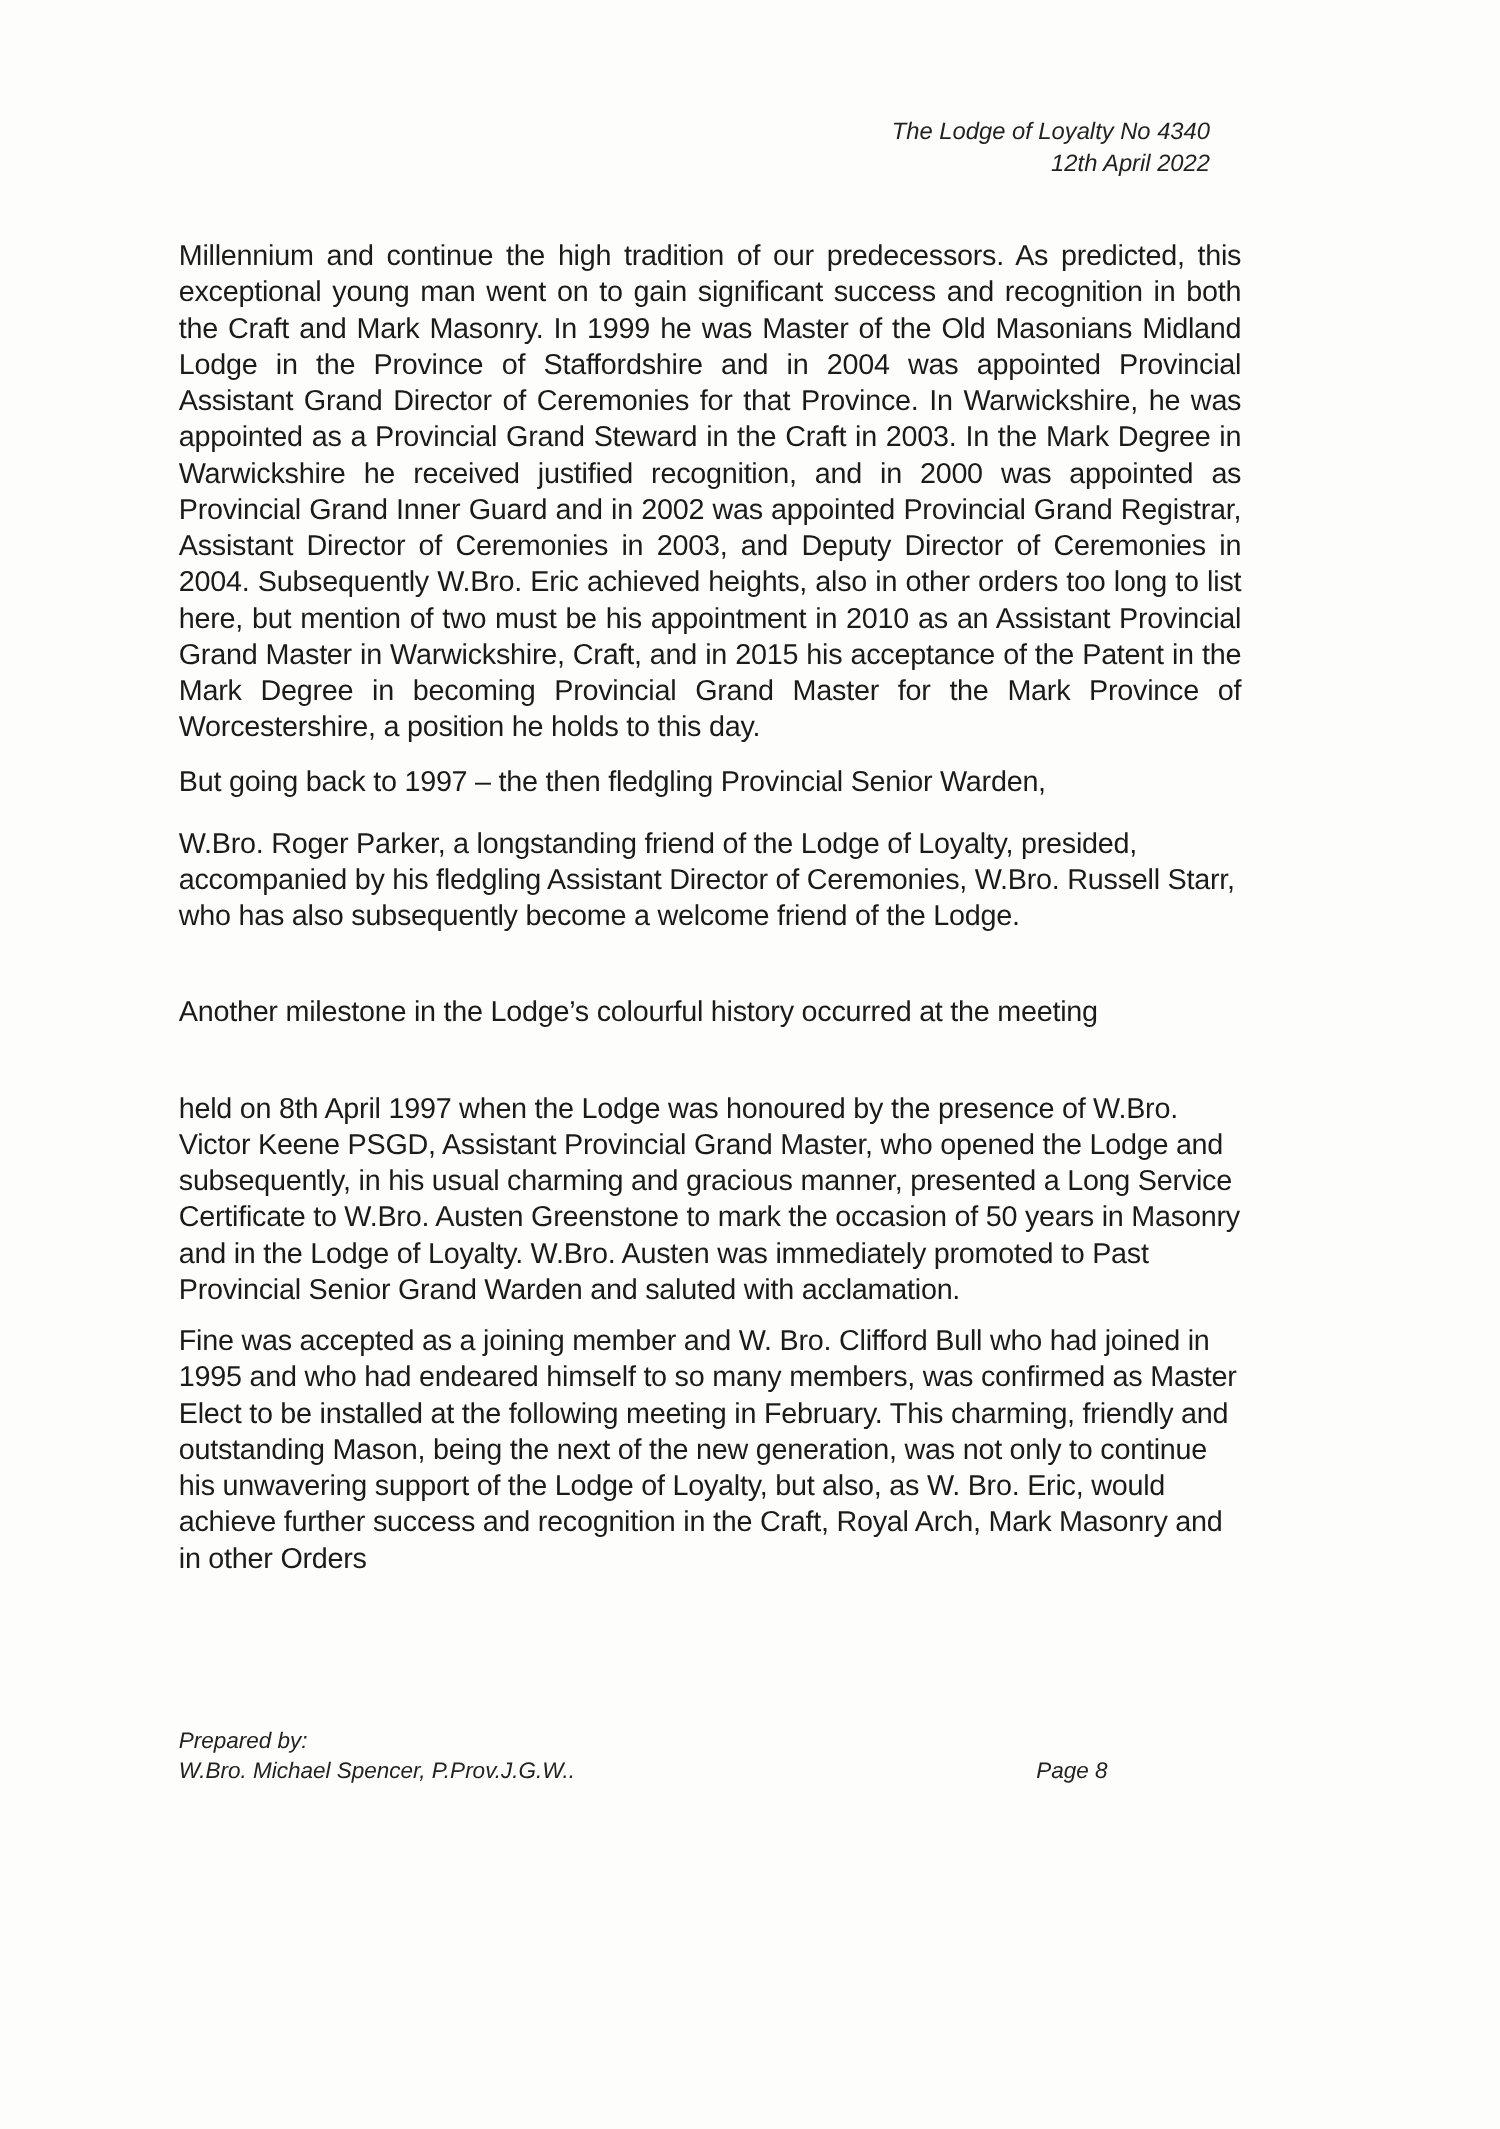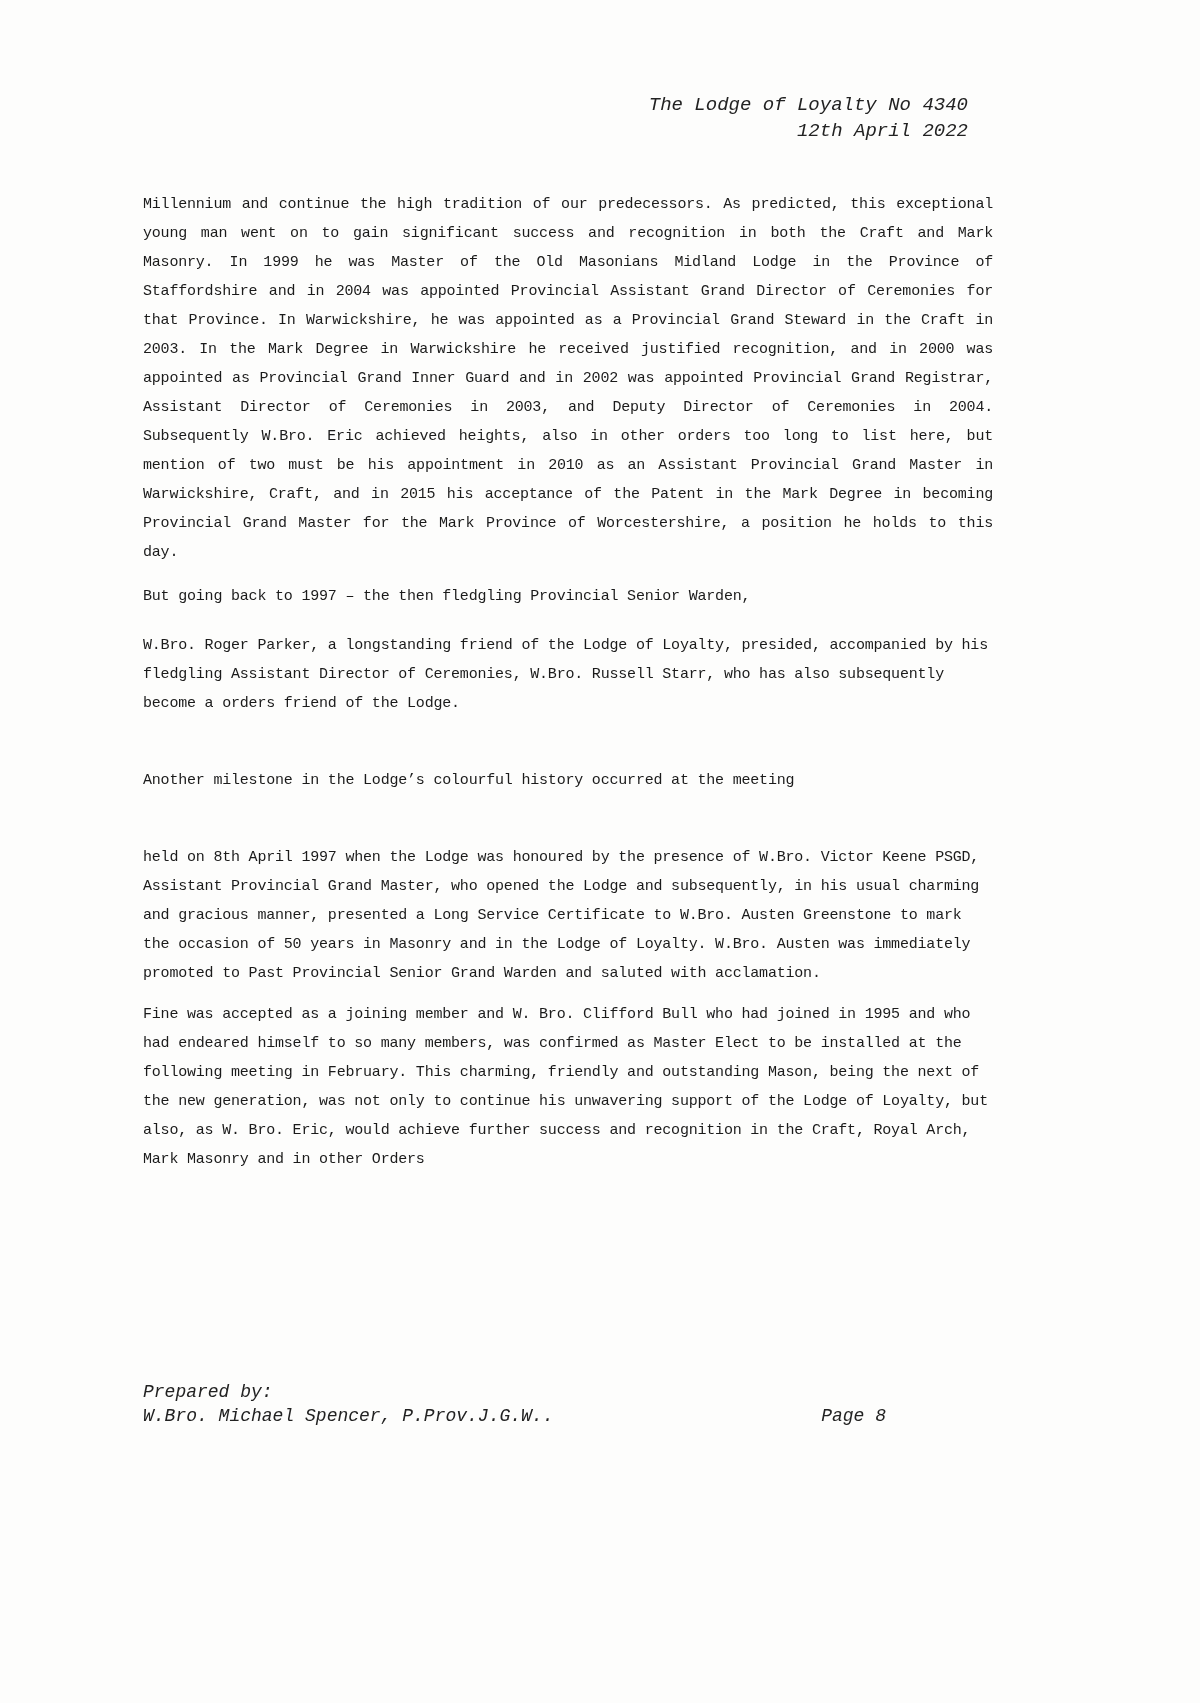--- a/index.html
+++ b/index.html
@@ -10,7 +10,7 @@
     margin: 0 auto;
     background: #fdfdfc;
     color: #1b1b1b;
-    font-family: Liberation Mono, monospace;
+    font-family: Liberation Sans, sans-serif;
     box-sizing: border-box;
     overflow: hidden;
   }

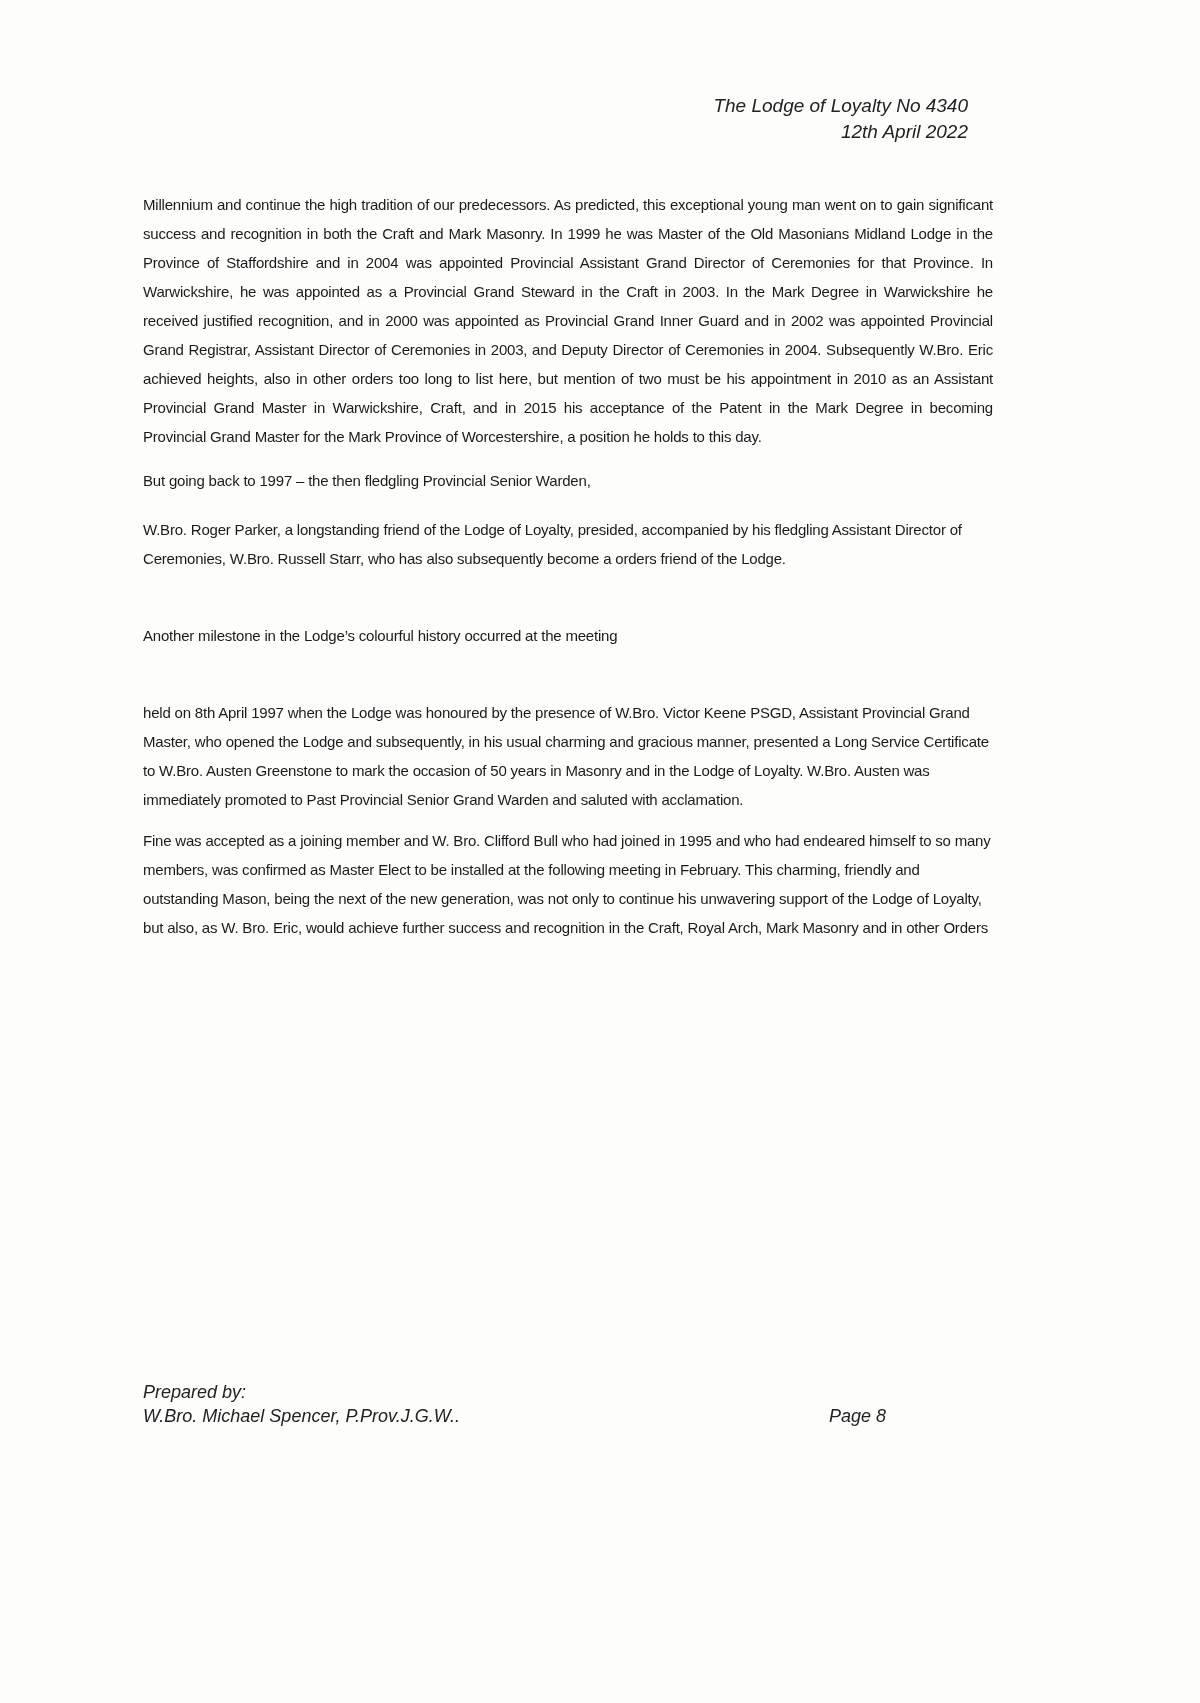--- a/index.html
+++ b/index.html
@@ -29,7 +29,7 @@
     top: 190px;
     left: 143px;
     width: 850px;
-    font-size: 15px;
+    font-size: 23px;
     line-height: 29px;
     letter-spacing: -0.2px;
   }

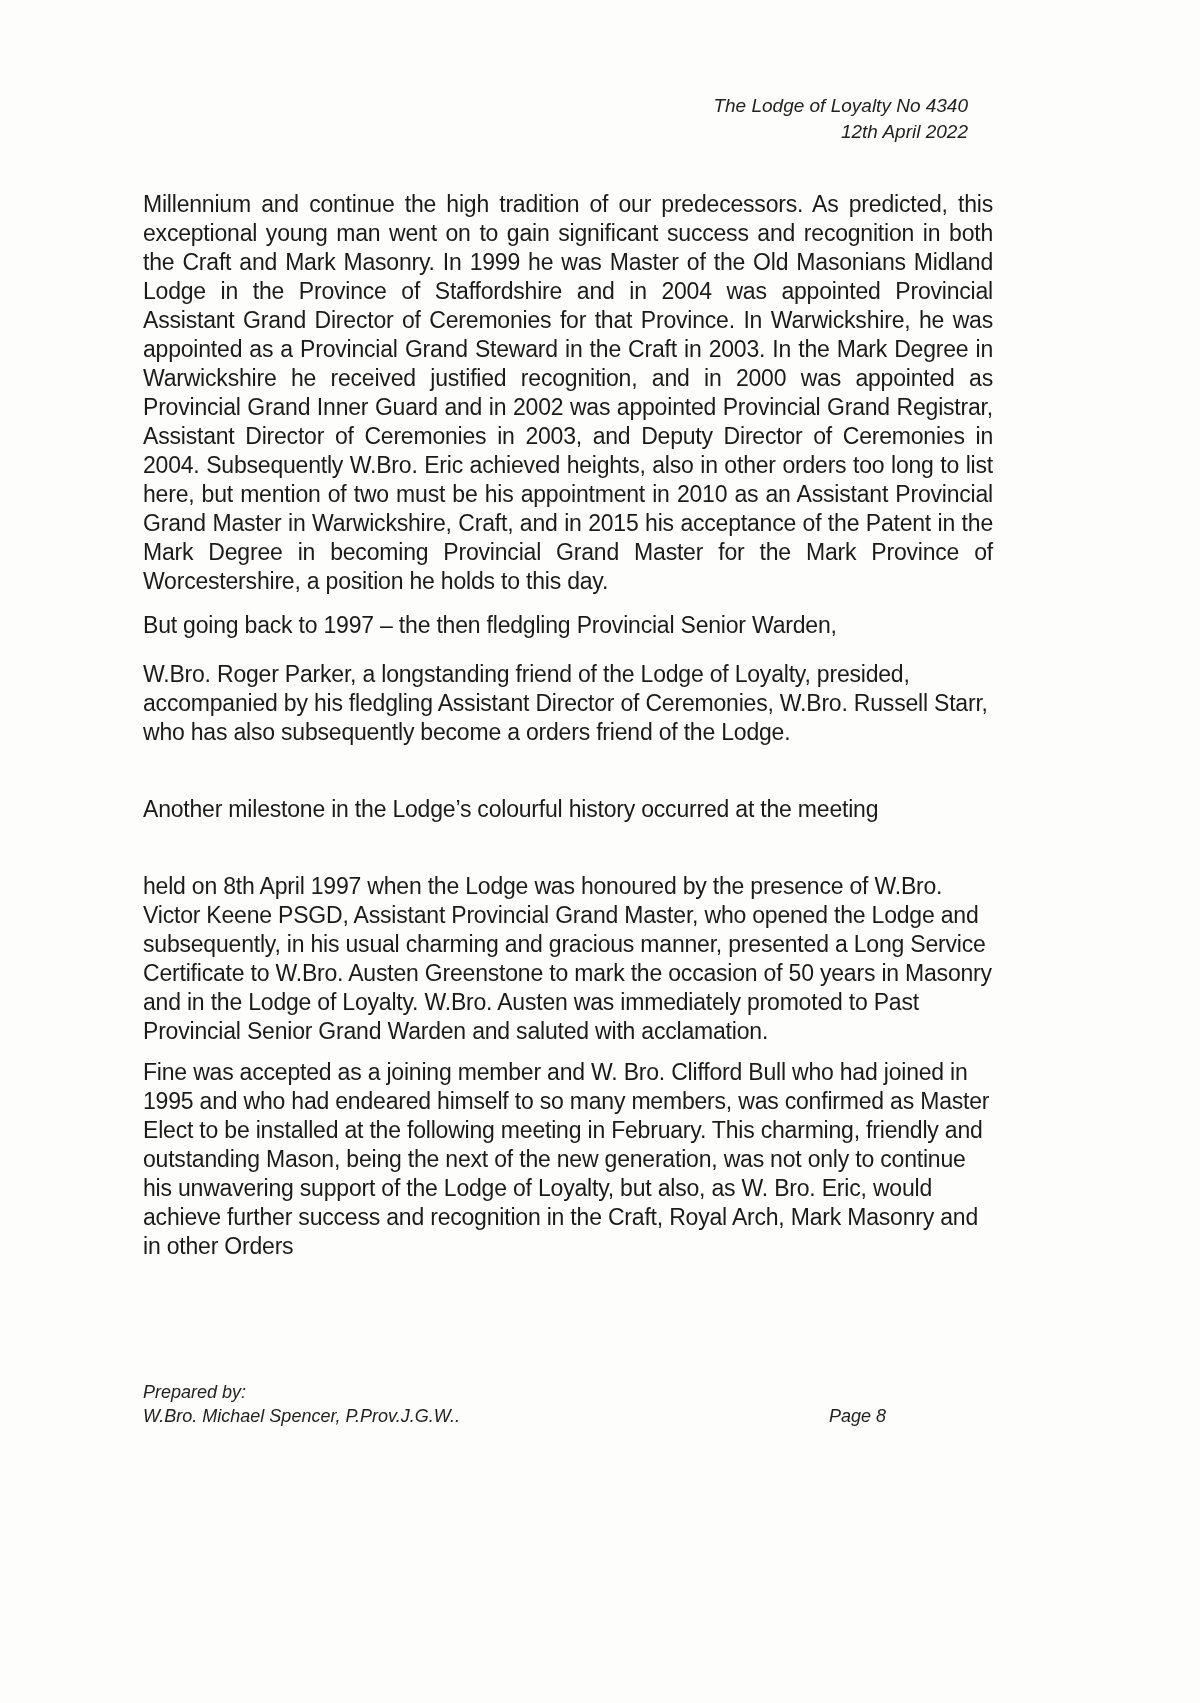--- a/index.html
+++ b/index.html
@@ -65,7 +65,7 @@
   <div class="content">
     <p class="para justify">Millennium and continue the high tradition of our predecessors. As predicted, this exceptional young man went on to gain significant success and recognition in both the Craft and Mark Masonry. In 1999 he was Master of the Old Masonians Midland Lodge in the Province of Staffordshire and in 2004 was appointed Provincial Assistant Grand Director of Ceremonies for that Province. In Warwickshire, he was appointed as a Provincial Grand Steward in the Craft in 2003. In the Mark Degree in Warwickshire he received justified recognition, and in 2000 was appointed as Provincial Grand Inner Guard and in 2002 was appointed Provincial Grand Registrar, Assistant Director of Ceremonies in 2003, and Deputy Director of Ceremonies in 2004. Subsequently W.Bro. Eric achieved heights, also in other orders too long to list here, but mention of two must be his appointment in 2010 as an Assistant Provincial Grand Master in Warwickshire, Craft, and in 2015 his acceptance of the Patent in the Mark Degree in becoming Provincial Grand Master for the Mark Province of Worcestershire, a position he holds to this day.</p>
     <p class="para mb-md">But going back to 1997 – the then fledgling Provincial Senior Warden,</p>
-    <p class="para mb-lg">W.Bro. Roger Parker, a longstanding friend of the Lodge of Loyalty, presided, accompanied by his fledgling Assistant Director of Ceremonies, W.Bro. Russell Starr, who has also subsequently become a orders friend of the Lodge.</p>
+    <p class="para mb-lg">W.Bro. Roger Parker, a longstanding friend of the Lodge of Loyalty, presided, accompanied by his fledgling Assistant Director of Ceremonies, W.Bro. Russell Starr, who has also subsequently become a welcome friend of the Lodge.</p>
     <p class="para mb-sm">Another milestone in the Lodge’s colourful history occurred at the meeting</p>
     <p class="para mb-sm">held on 8th April 1997 when the Lodge was honoured by the presence of W.Bro. Victor Keene PSGD, Assistant Provincial Grand Master, who opened the Lodge and subsequently, in his usual charming and gracious manner, presented a Long Service Certificate to W.Bro. Austen Greenstone to mark the occasion of 50 years in Masonry and in the Lodge of Loyalty. W.Bro. Austen was immediately promoted to Past Provincial Senior Grand Warden and saluted with acclamation.</p>
     <p class="para">Fine was accepted as a joining member and W. Bro. Clifford Bull who had joined in 1995 and who had endeared himself to so many members, was confirmed as Master Elect to be installed at the following meeting in February. This charming, friendly and outstanding Mason, being the next of the new generation, was not only to continue his unwavering support of the Lodge of Loyalty, but also, as W. Bro. Eric, would achieve further success and recognition in the Craft, Royal Arch, Mark Masonry and in other Orders</p>

